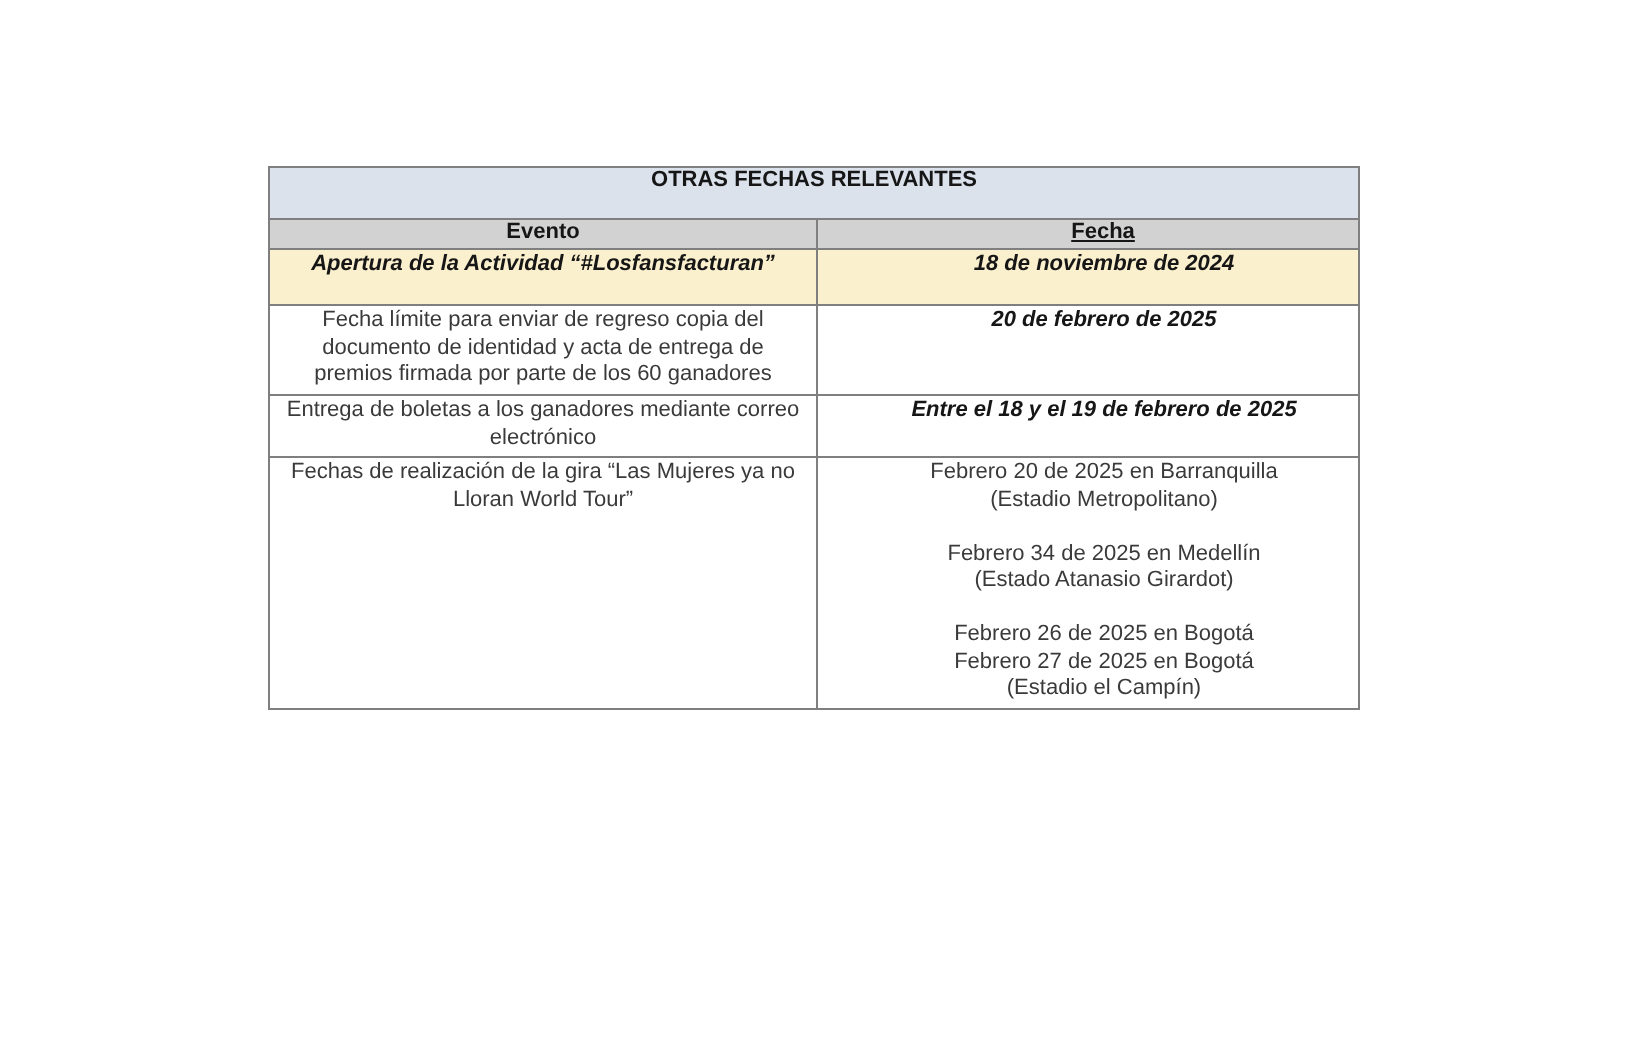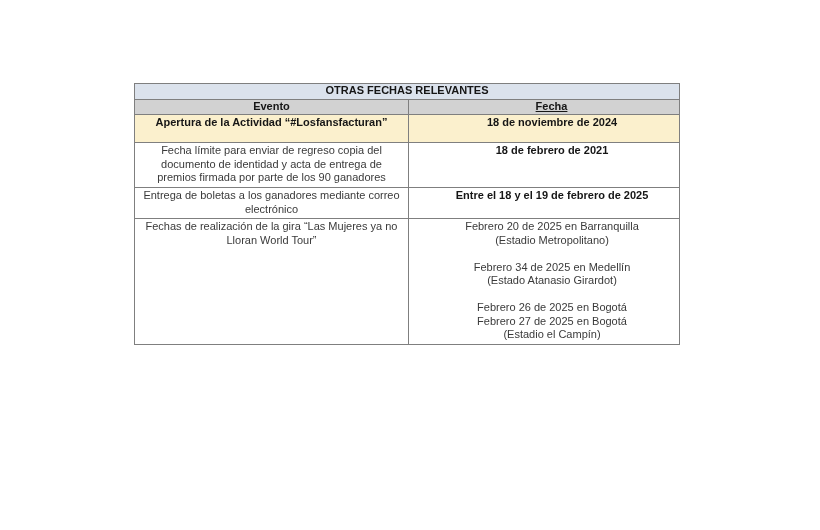--- a/index.html
+++ b/index.html
@@ -43,7 +43,7 @@
     font-weight: bold;
     color: var(--text-bold, #161616);
     height: 12px;
-    padding: 0 6px 1px 6px;
+    padding: 0 6px 11px 6px;
   }
   tr.header-row th {
     background: var(--header-row-bg, #d2d2d2);

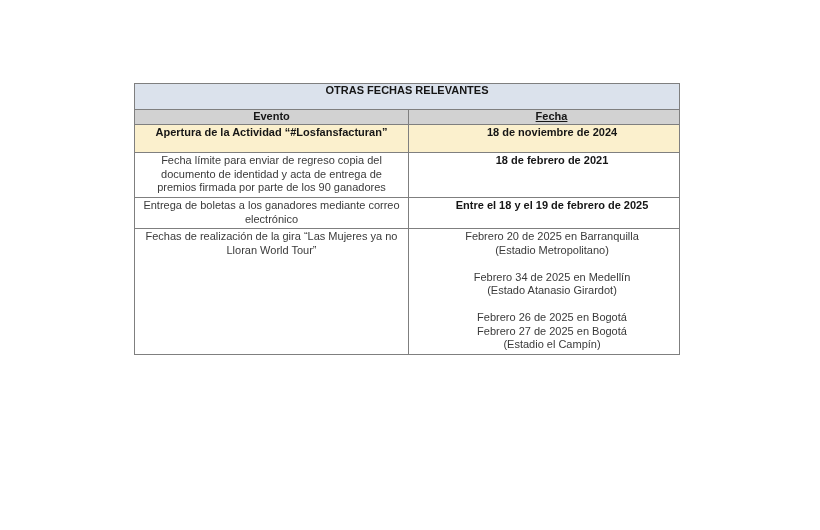--- a/index.html
+++ b/index.html
@@ -60,6 +60,7 @@
   .bold, td.bold {
     font-weight: bold;
     color: var(--text-bold, #161616);
+    font-style: italic;
   }
   tr.cream td { background: var(--highlight-row-bg, #fbf0cd); }
   tr.r0 td { height: 24px; }

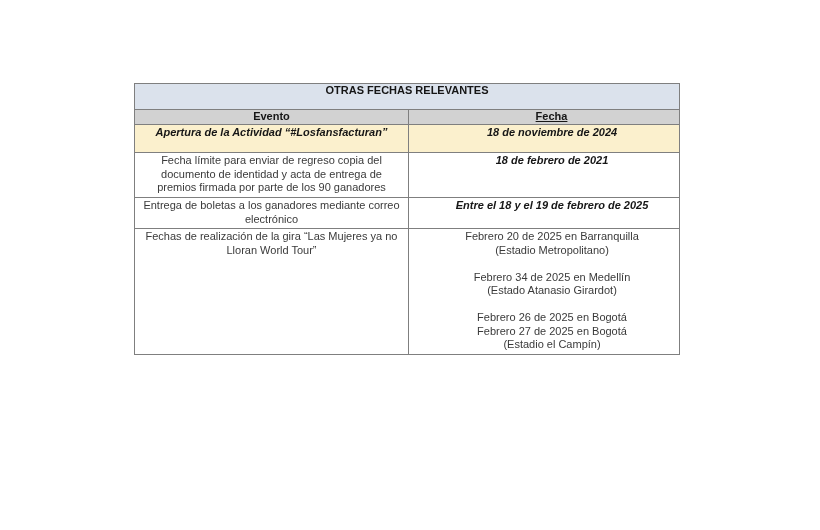--- a/index.html
+++ b/index.html
@@ -95,7 +95,7 @@
         <td class="fecha bold">18 de noviembre de 2024</td>
       </tr>
       <tr class="r4">
-        <td class="evento">Fecha límite para enviar de regreso copia del documento de identidad y acta de entrega de premios firmada por parte de los 90 ganadores</td>
+        <td class="evento">Fecha límite para enviar de regreso copia del documento de identidad y acta de entrega de premios firmada por parte de los 60 ganadores</td>
         <td class="fecha bold">18 de febrero de 2021</td>
       </tr>
       <tr class="r5">

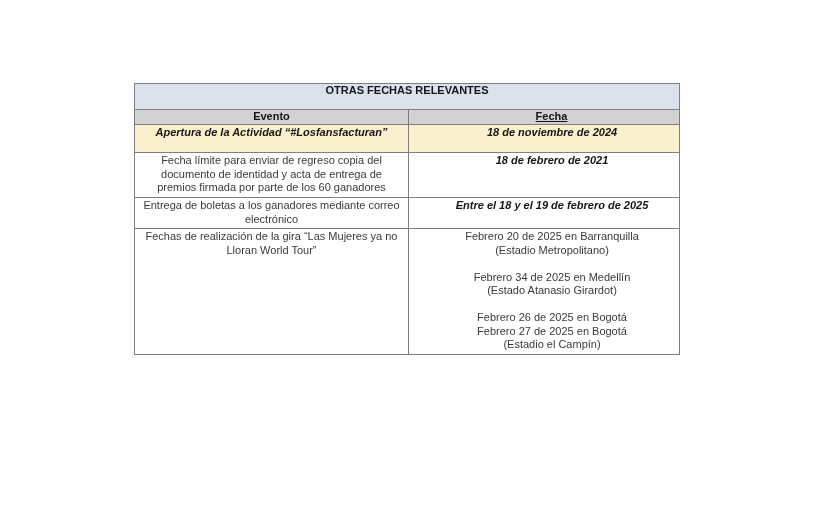--- a/index.html
+++ b/index.html
@@ -96,7 +96,7 @@
       </tr>
       <tr class="r4">
         <td class="evento">Fecha límite para enviar de regreso copia del documento de identidad y acta de entrega de premios firmada por parte de los 60 ganadores</td>
-        <td class="fecha bold">18 de febrero de 2021</td>
+        <td class="fecha bold">20 de febrero de 2025</td>
       </tr>
       <tr class="r5">
         <td class="evento">Entrega de boletas a los ganadores mediante correo electrónico</td>

